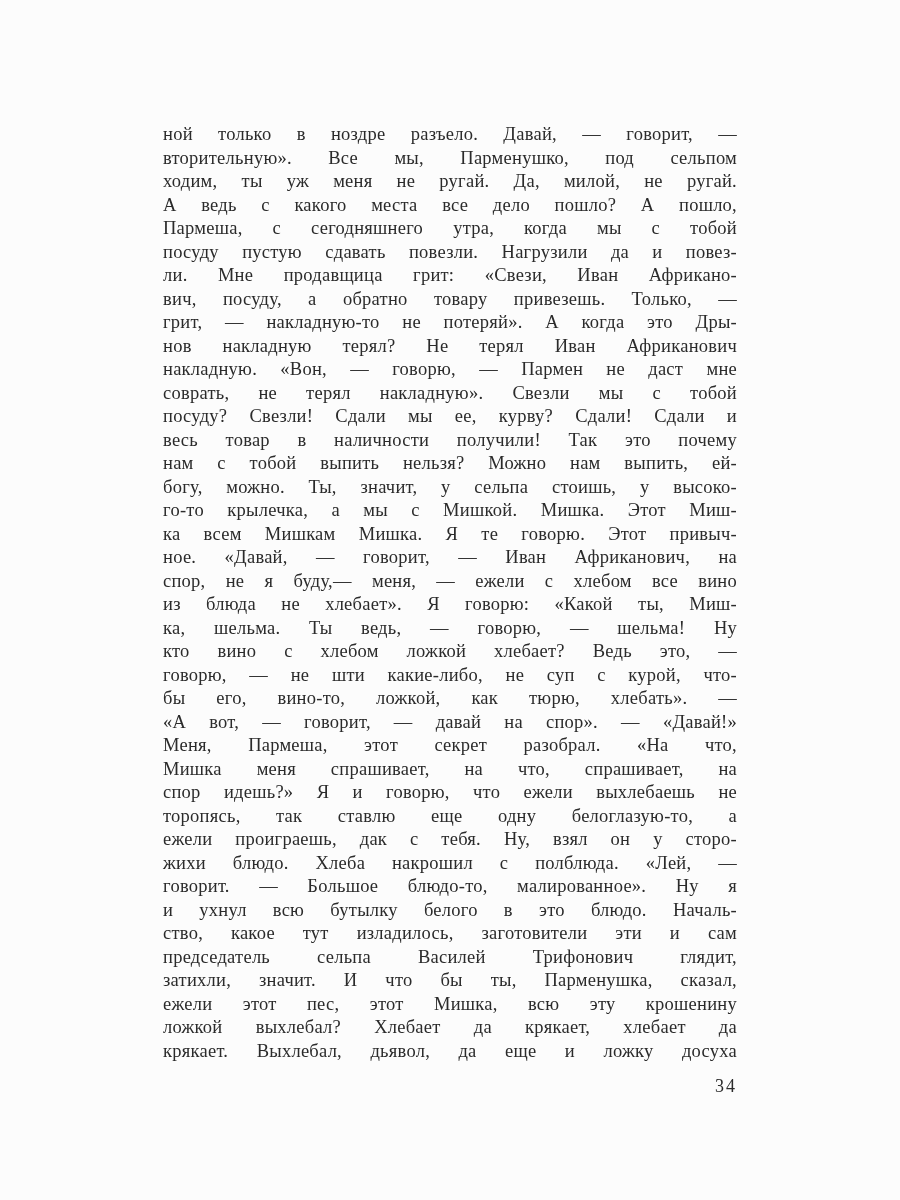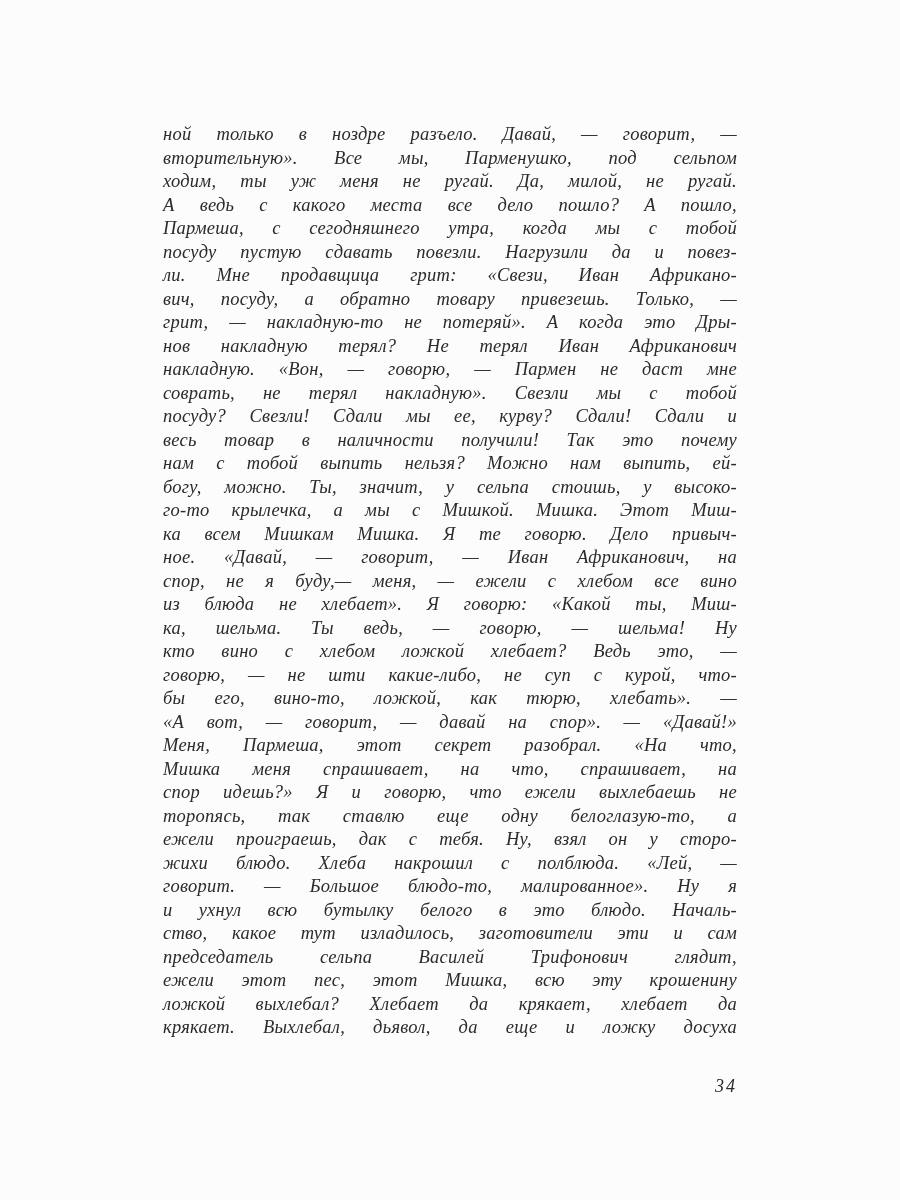--- a/index.html
+++ b/index.html
@@ -14,7 +14,6 @@
     height: 1200px;
     background: #fcfcfc;
     overflow: hidden;
-    font-style: italic;
   }
   .text-block {
     position: absolute;

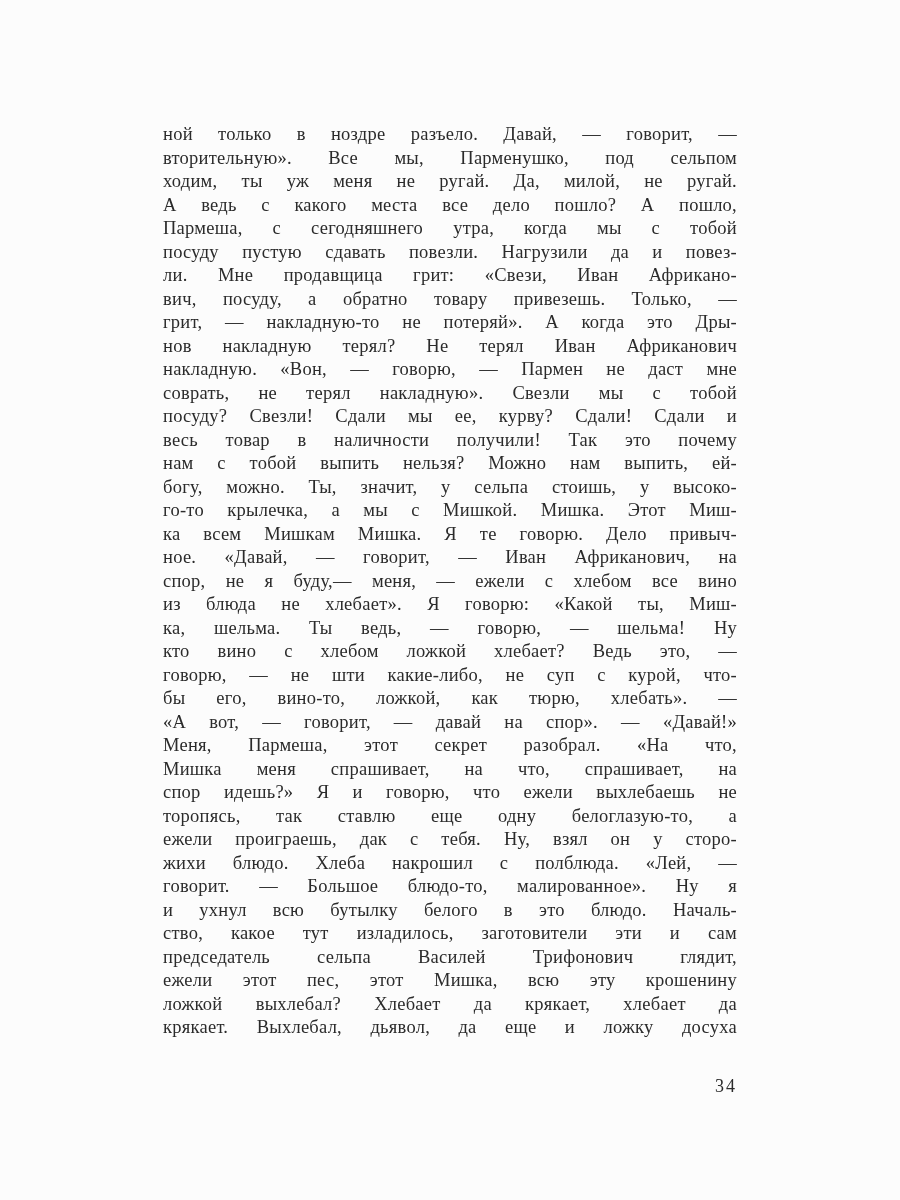--- a/index.html
+++ b/index.html
@@ -66,7 +66,7 @@
       <div class="text-line">нам с тобой выпить нельзя? Можно нам выпить, ей-</div>
       <div class="text-line">богу, можно. Ты, значит, у сельпа стоишь, у высоко-</div>
       <div class="text-line">го-то крылечка, а мы с Мишкой. Мишка. Этот Миш-</div>
-      <div class="text-line">ка всем Мишкам Мишка. Я те говорю. Дело привыч-</div>
+      <div class="text-line">ка всем Мишкам Мишка. Я те говорю. Этот привыч-</div>
       <div class="text-line">ное. «Давай, — говорит, — Иван Африканович, на</div>
       <div class="text-line">спор, не я буду,— меня, — ежели с хлебом все вино</div>
       <div class="text-line">из блюда не хлебает». Я говорю: «Какой ты, Миш-</div>

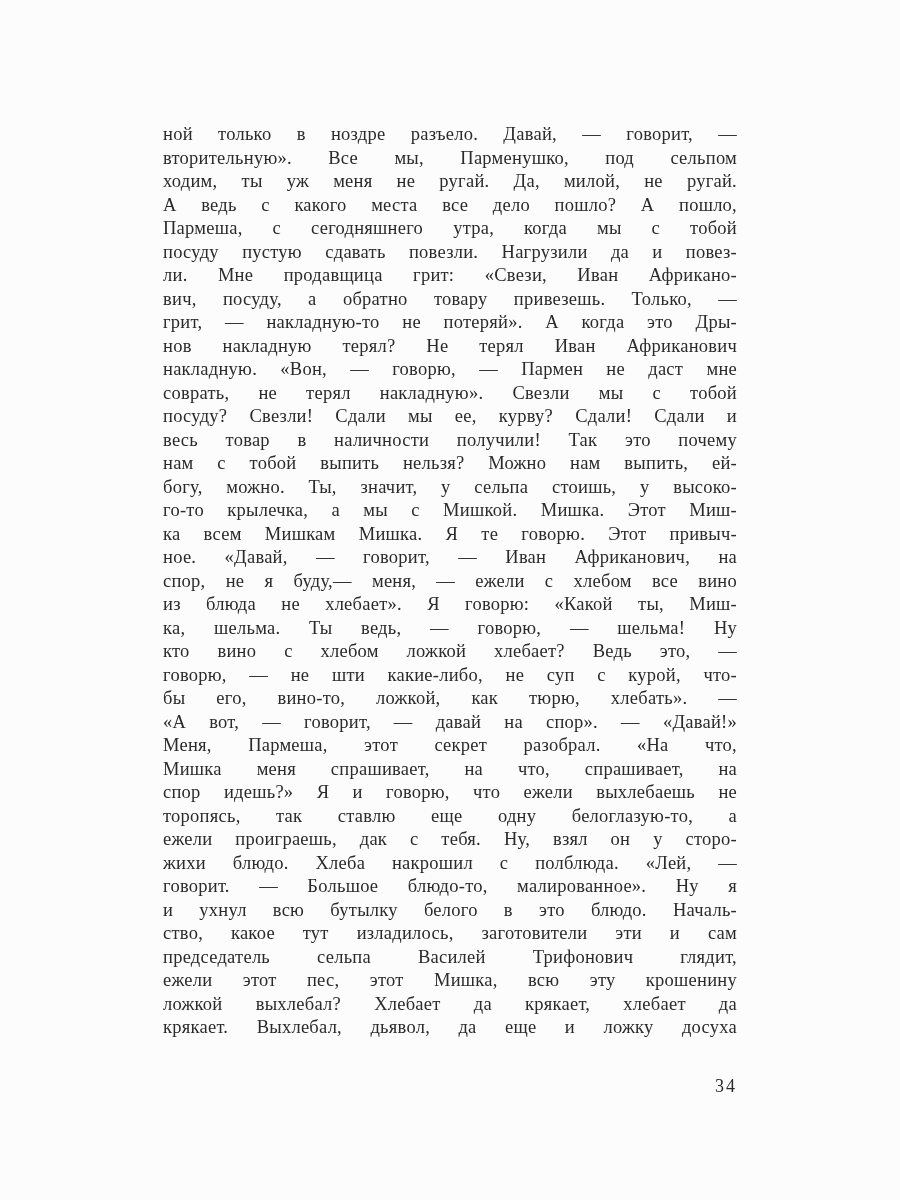--- a/index.html
+++ b/index.html
@@ -85,6 +85,7 @@
       <div class="text-line">и ухнул всю бутылку белого в это блюдо. Началь-</div>
       <div class="text-line">ство, какое тут изладилось, заготовители эти и сам</div>
       <div class="text-line">председатель сельпа Василей Трифонович глядит,</div>
+      <div class="text-line">затихли, значит. И что бы ты, Парменушка, сказал,</div>
       <div class="text-line">ежели этот пес, этот Мишка, всю эту крошенину</div>
       <div class="text-line">ложкой выхлебал? Хлебает да крякает, хлебает да</div>
       <div class="text-line">крякает. Выхлебал, дьявол, да еще и ложку досуха</div>

